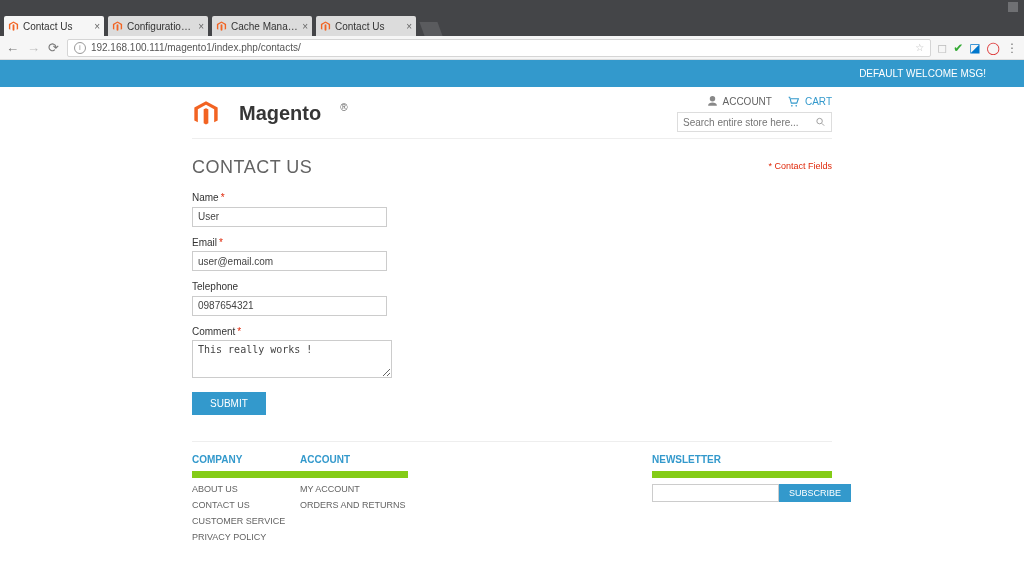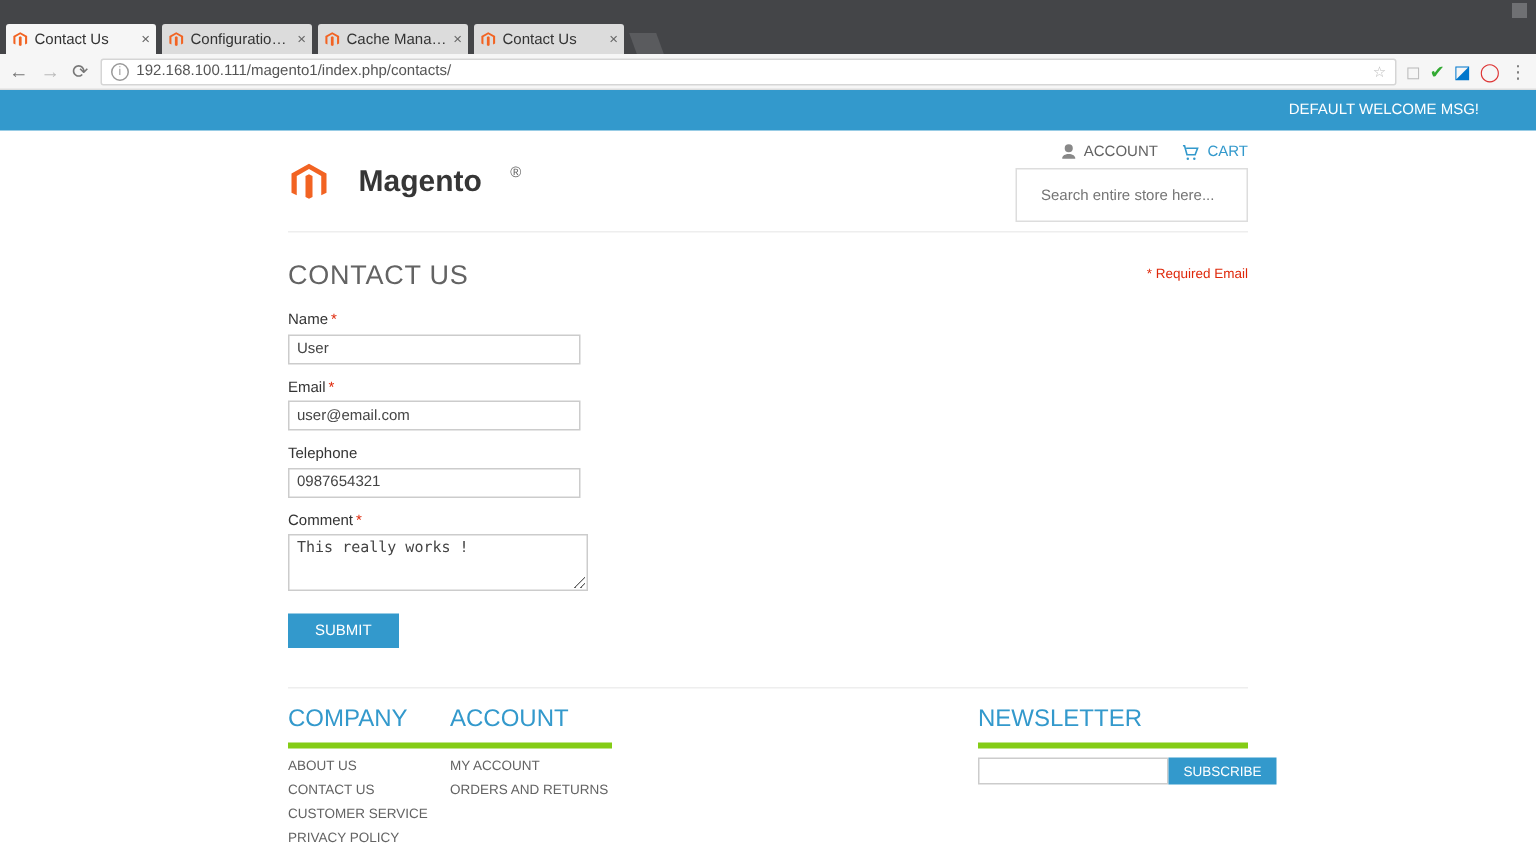--- a/index.html
+++ b/index.html
@@ -35,7 +35,7 @@
   .acct-cart { display:flex; align-items:center; gap:14px; font-size:10px; color:#636363; margin-bottom:4px;}
   .acct-cart .acct { display:flex; align-items:center; gap:4px; }
   .acct-cart .cart { display:flex; align-items:center; gap:4px; color:#3399cc; }
-  .search-box { width: 155px; height: 36px; border:1px solid #ddd; display:flex; align-items:center; padding:0 16px; }
+  .search-box { width: 155px; height: 20px; border:1px solid #ddd; display:flex; align-items:center; padding:0 5px; }
   .search-box input { border:none; outline:none; font-size:10px; flex:1; color:#999; }
 
   .main { padding: 18px 0 10px; position:relative; }

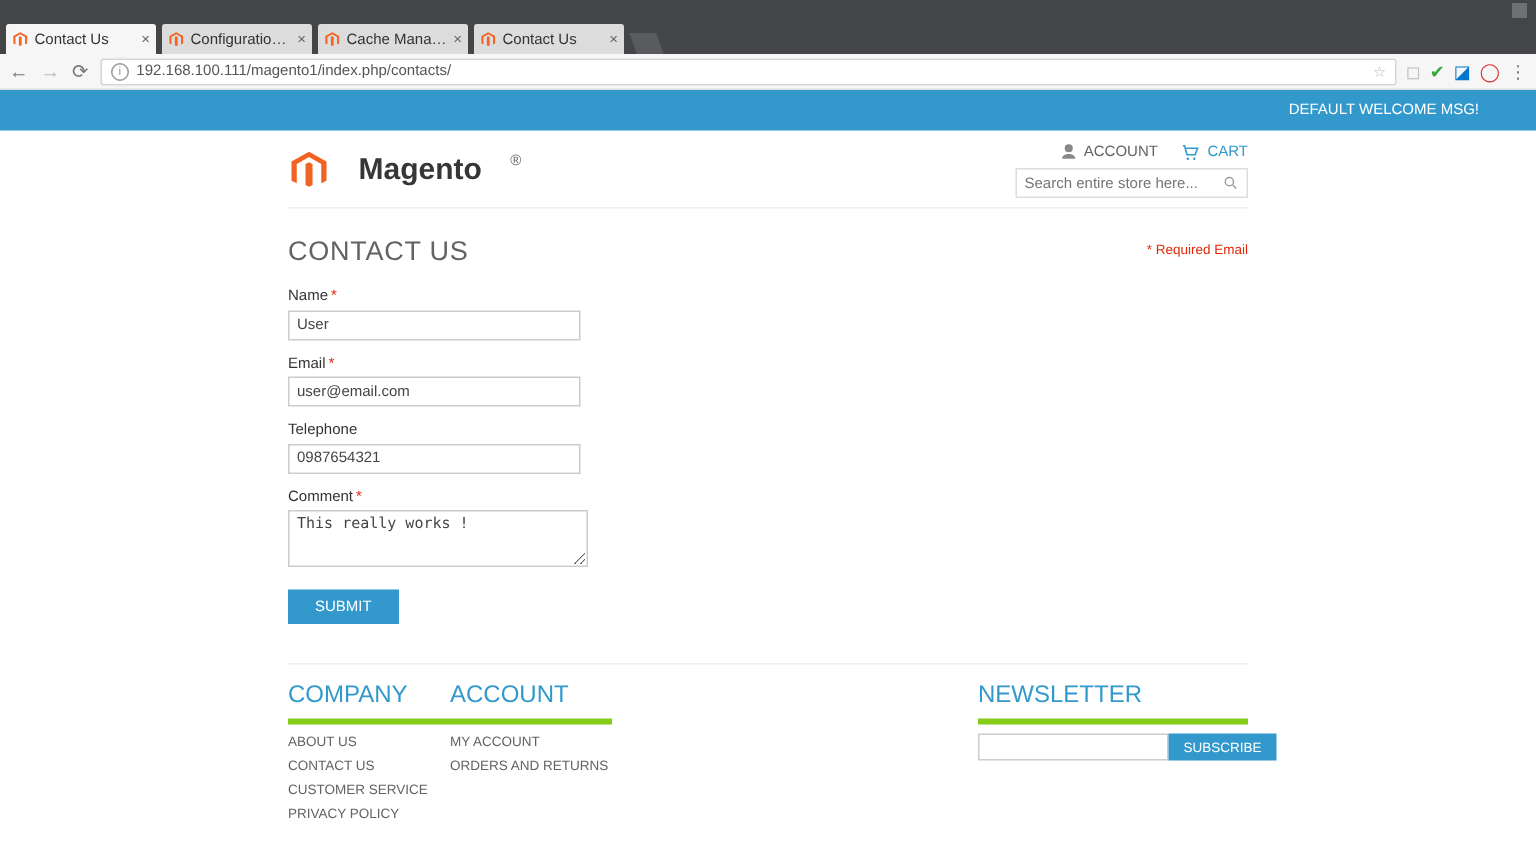--- a/index.html
+++ b/index.html
@@ -160,7 +160,7 @@
 
   <div class="main">
     <h1 class="page-title">CONTACT US</h1>
-    <div class="req-fields">* Required Email</div>
+    <div class="req-fields">* Contact Fields</div>
 
     <div class="form">
       <div class="field">

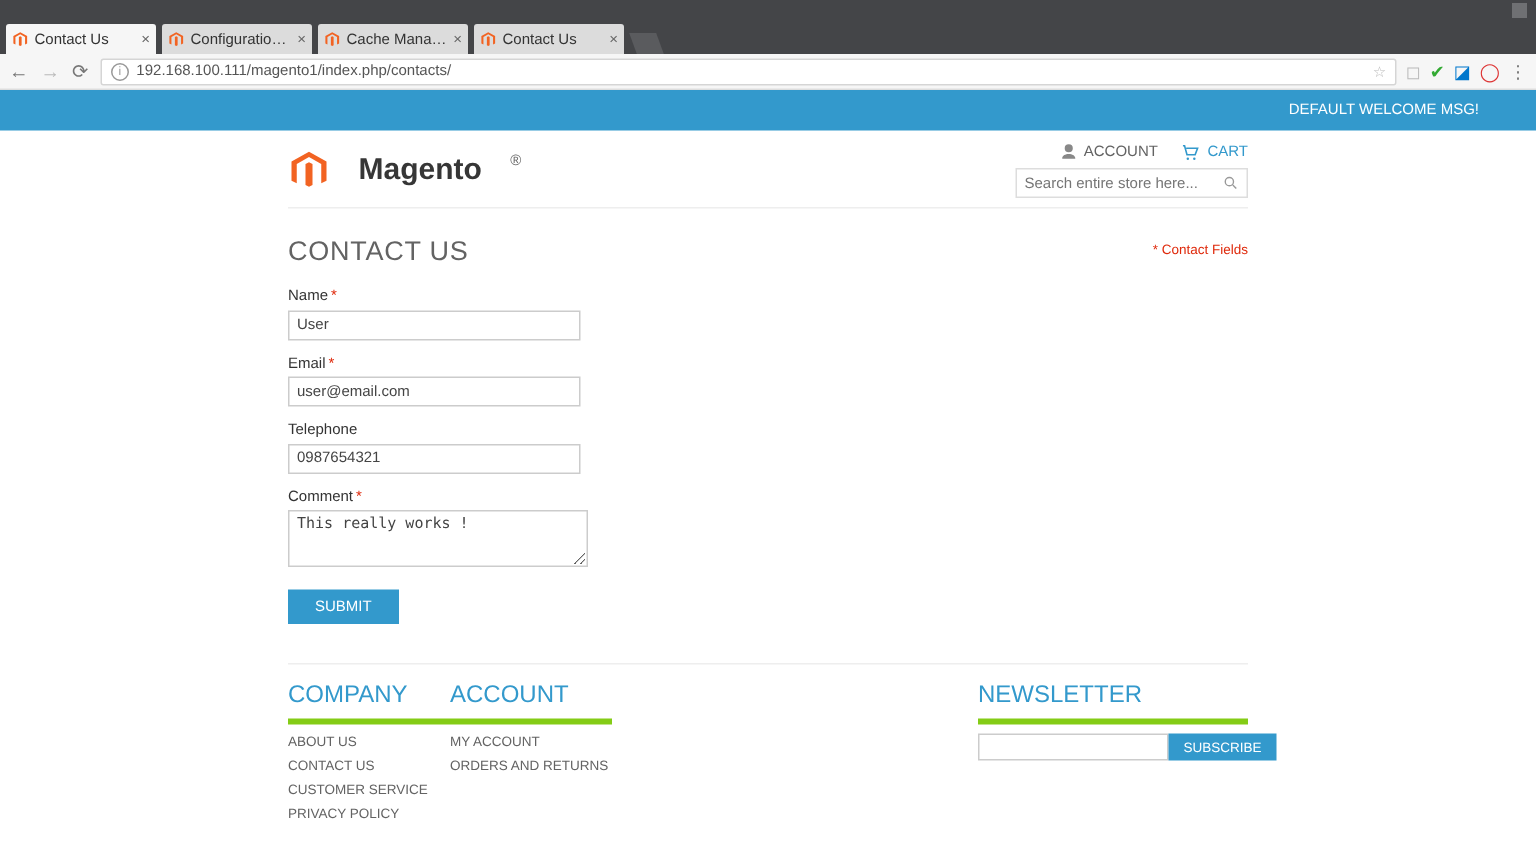--- a/index.html
+++ b/index.html
@@ -55,7 +55,7 @@
   .footer-cols { display:flex; gap:0; }
   .fcol { width: 108px; }
   .fcol.newsletter { margin-left:auto; width: 180px; }
-  .fcol h4 { font-size:16px; color:#3399cc; font-weight:400; padding-bottom:6px; border-bottom:4px solid #84cc16; margin-bottom:6px; }
+  .fcol h4 { font-size:10px; color:#3399cc; font-weight:700; padding-bottom:6px; border-bottom:7px solid #84cc16; margin-bottom:6px; }
   .fcol li { list-style:none; font-size:9px; color:#636363; margin-bottom:6px; }
   .news-row { display:flex; }
   .news-row input { flex:1; border:1px solid #ccc; height:18px; font-size:9px; padding:0 4px; }

